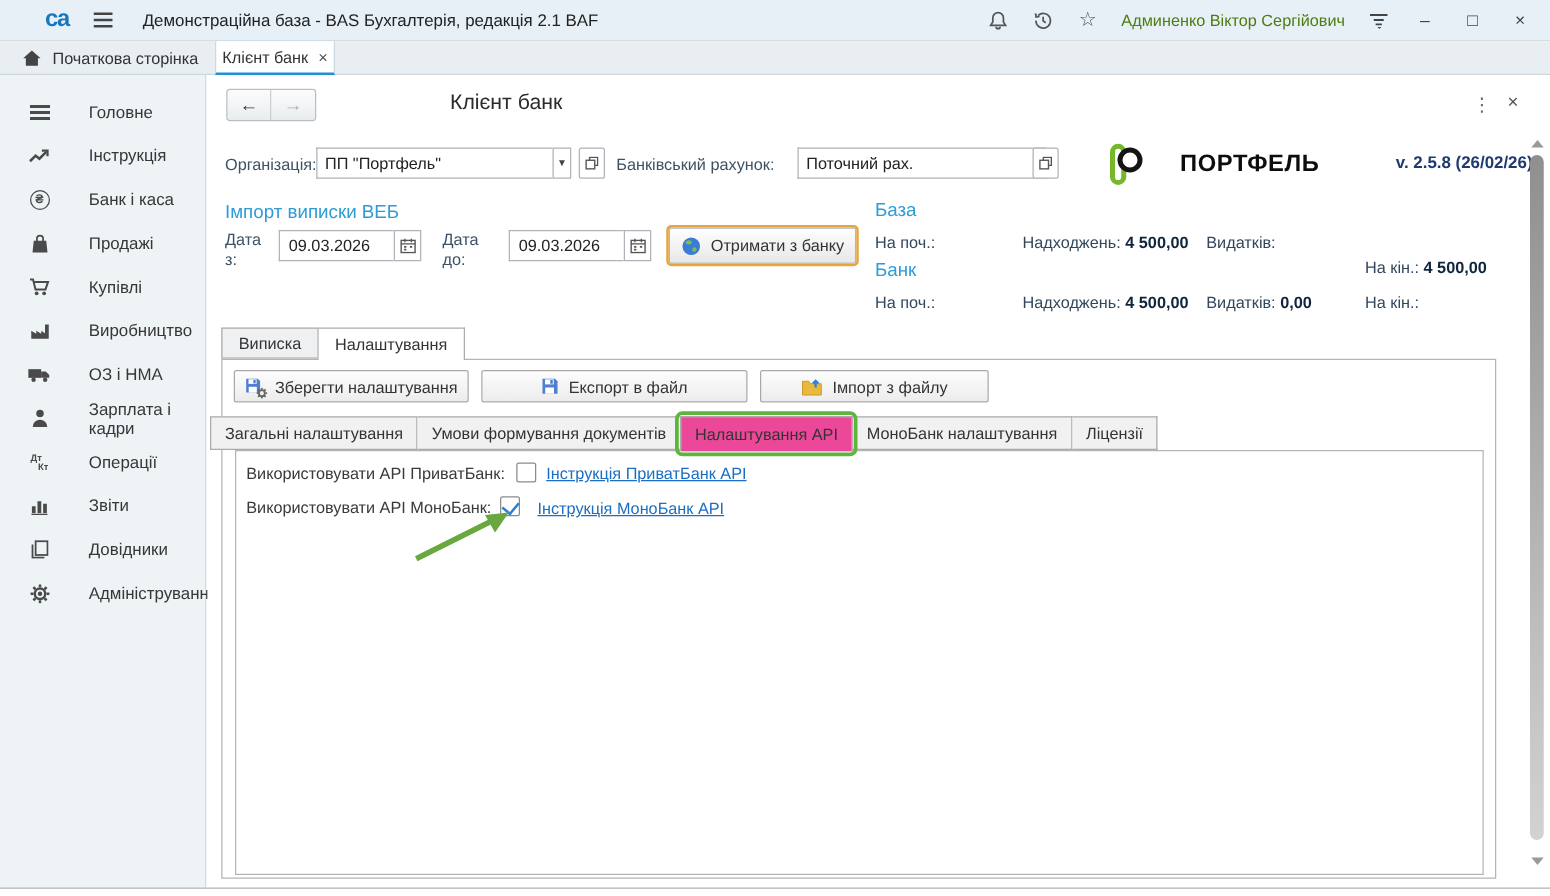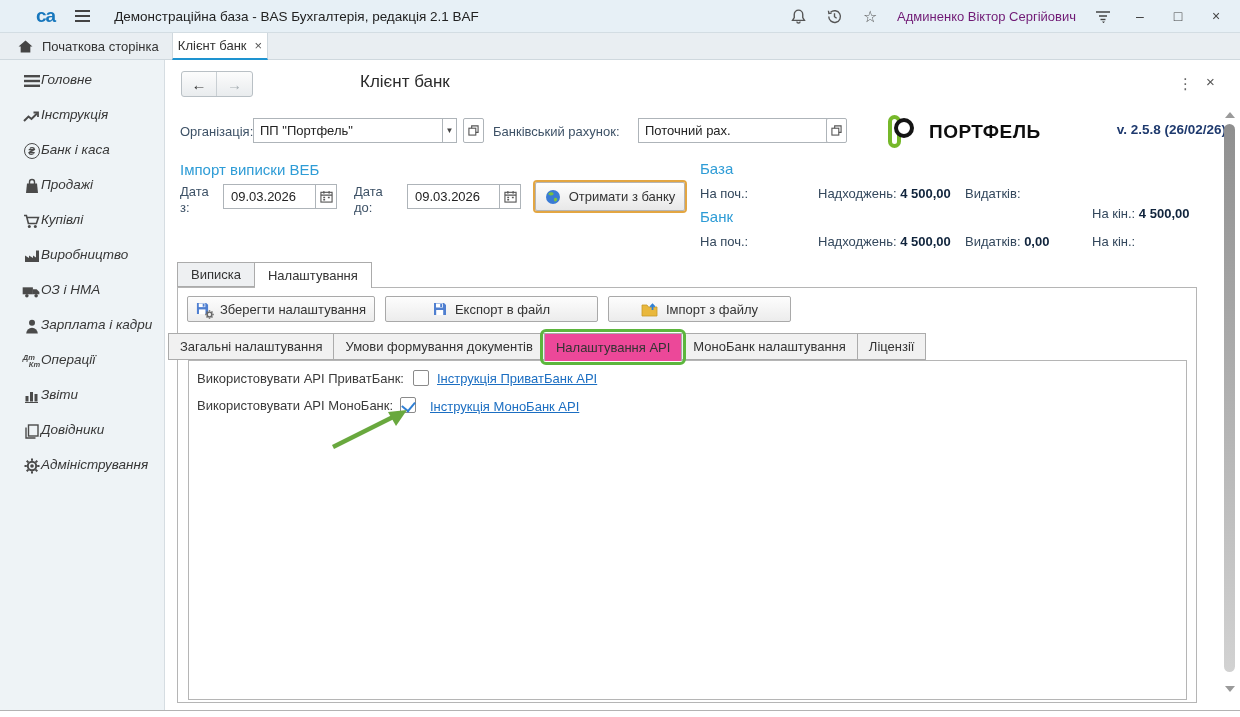--- a/index.html
+++ b/index.html
@@ -16,7 +16,7 @@
   .tb-right { margin-left:auto; display:flex; align-items:center; gap:18px; padding-right:14px; }
   .tb-ico { width:18px; height:18px; display:inline-flex; align-items:center; justify-content:center; color:#555; font-size:16px; cursor:pointer; }
   .win-btn { font-size:14px; color:#444; width:20px; text-align:center; cursor:pointer; }
-  .user-name { font-size:13px; color:#701a75; }
+  .user-name { font-size:13px; color:#4d7c0f; }
 
   
   .tabstrip { position:absolute; left:0; top:33px; width:1240px; height:27px; background:#e9eef2; border-bottom:1px solid #cfd8de; }

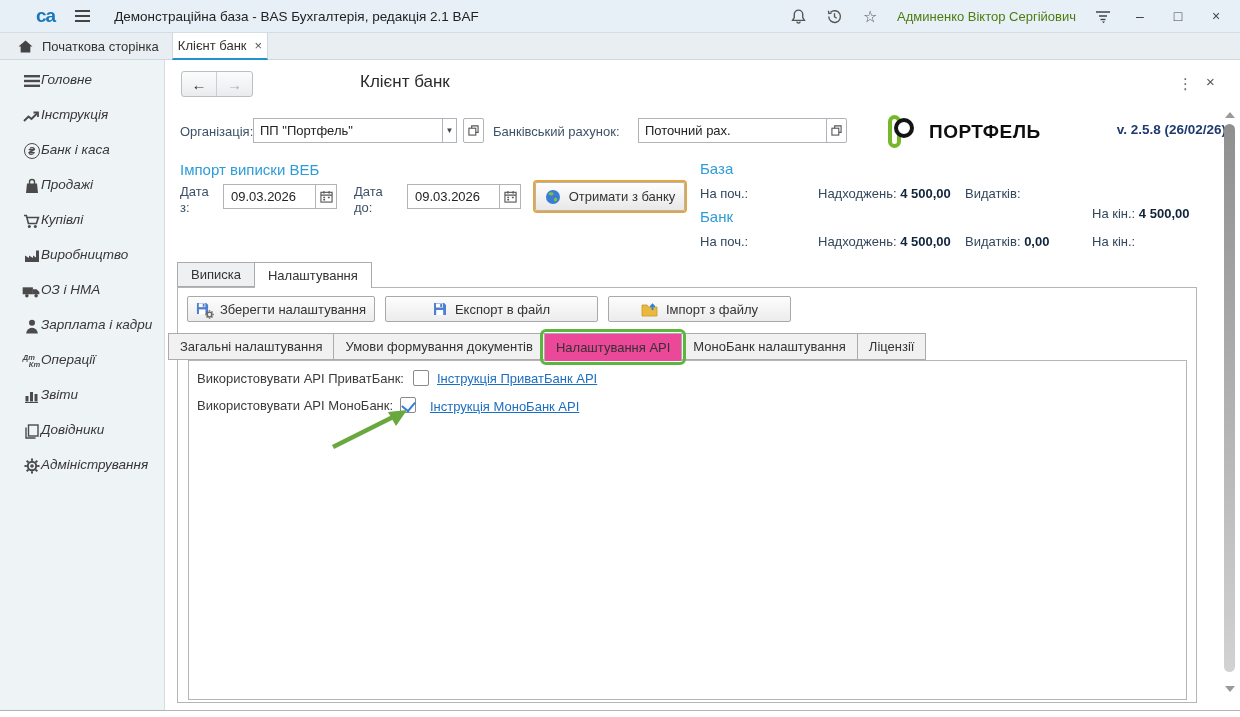--- a/index.html
+++ b/index.html
@@ -26,7 +26,7 @@
 
   
   .sidebar { position:absolute; left:0; top:60px; width:165px; height:650px; background:#eef3f6; border-right:1px solid #d6dde2; padding-top:12px; }
-  .side-item { height:35px; display:flex; align-items:flex-start; gap:0; padding-left:22px; cursor:pointer; color:#373737; font-size:13.5px;font-style:italic; }
+  .side-item { height:35px; display:flex; align-items:center; gap:30px; padding-left:22px; cursor:pointer; color:#373737; font-size:13.5px; }
   .sico { width:19px; height:18px; display:inline-flex; align-items:center; justify-content:center; flex:none; }
   .uah-circle { width:16px; height:16px; border:1.6px solid #4a4a4a; border-radius:50%; font-size:10px; font-weight:bold; color:#4a4a4a; display:inline-flex; align-items:center; justify-content:center; }
   .dtkt { font-weight:bold; font-size:7.5px; line-height:7px; color:#4a4a4a; text-align:left; }

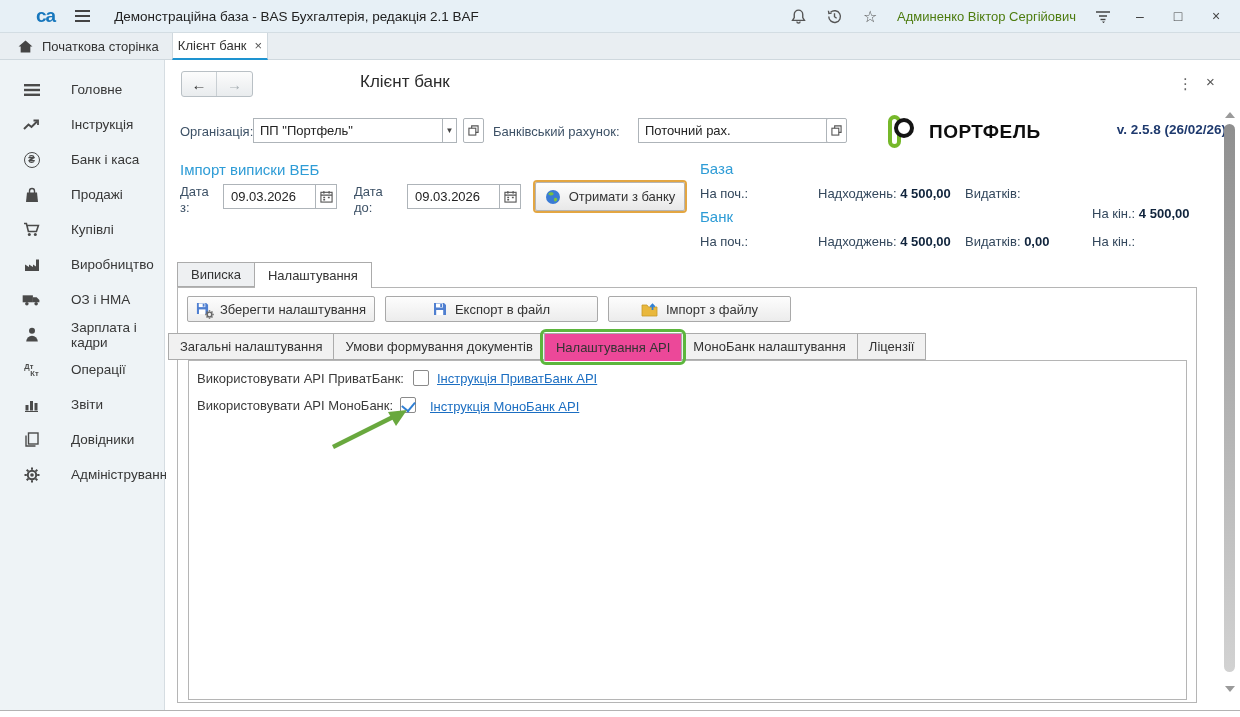--- a/index.html
+++ b/index.html
@@ -86,7 +86,7 @@
   .brand-mark { position:relative; width:34px; height:38px; flex:none; }
   .brand-pill { position:absolute; left:0; top:2px; width:13px; height:33px; border:4px solid #76b82a; border-radius:9px; }
   .brand-circle { position:absolute; left:6px; top:5px; width:20px; height:20px; border:4px solid #141414; border-radius:50%; background:#fff; }
-  .brand-name { font-weight:800; font-size:19px; letter-spacing:.5px; color:#0d0d0d; margin-left:7px; }
+  .brand-name { font-weight:800; font-size:19px; letter-spacing:.5px; color:#0d0d0d; margin-left:22px; }
   .version { position:absolute; right:14px; top:62px; font-weight:bold; font-size:13.5px; color:#1f3a6e; }
 
   

